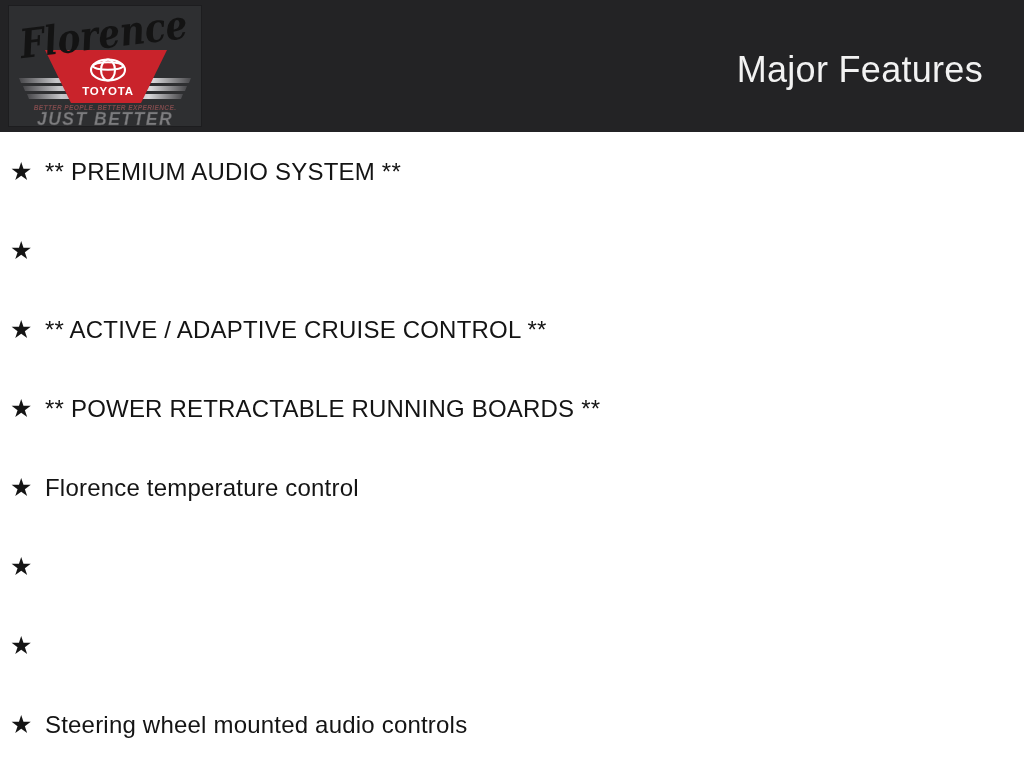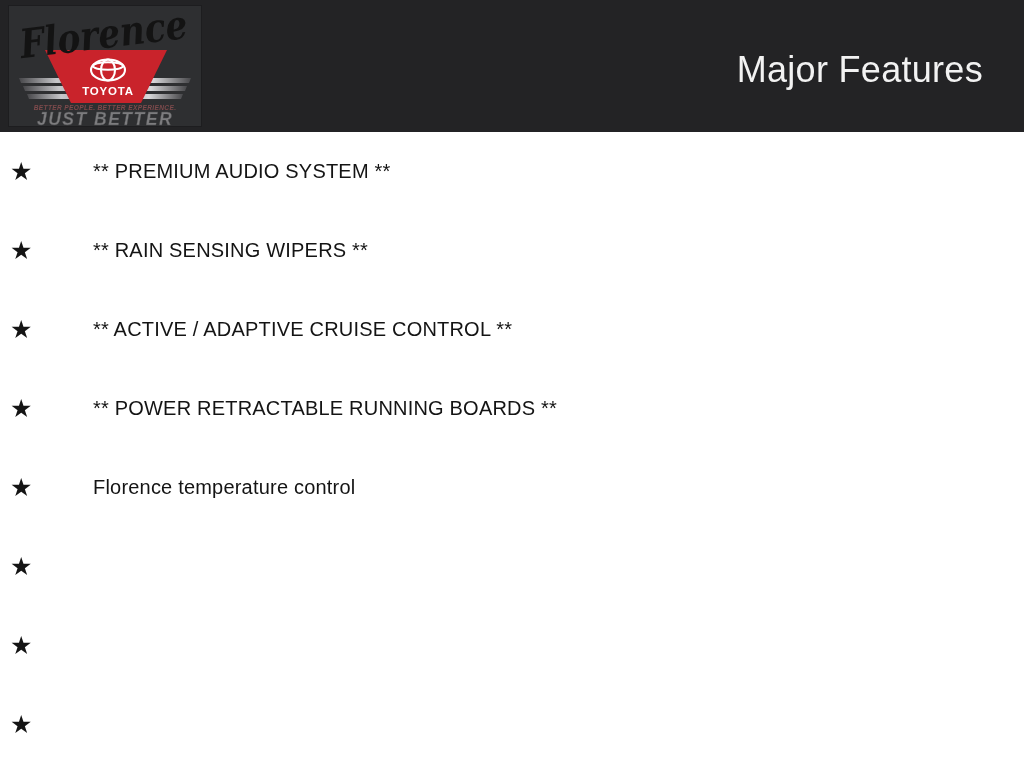--- a/index.html
+++ b/index.html
@@ -53,10 +53,9 @@
     color: #141414;
   }
   .feature-text {
-    font-size: 20px;
+    font-size: 24px;
     letter-spacing: 0.2px;
     white-space: nowrap;
-    margin-left: 48px;
   }
 </style>
 </head>

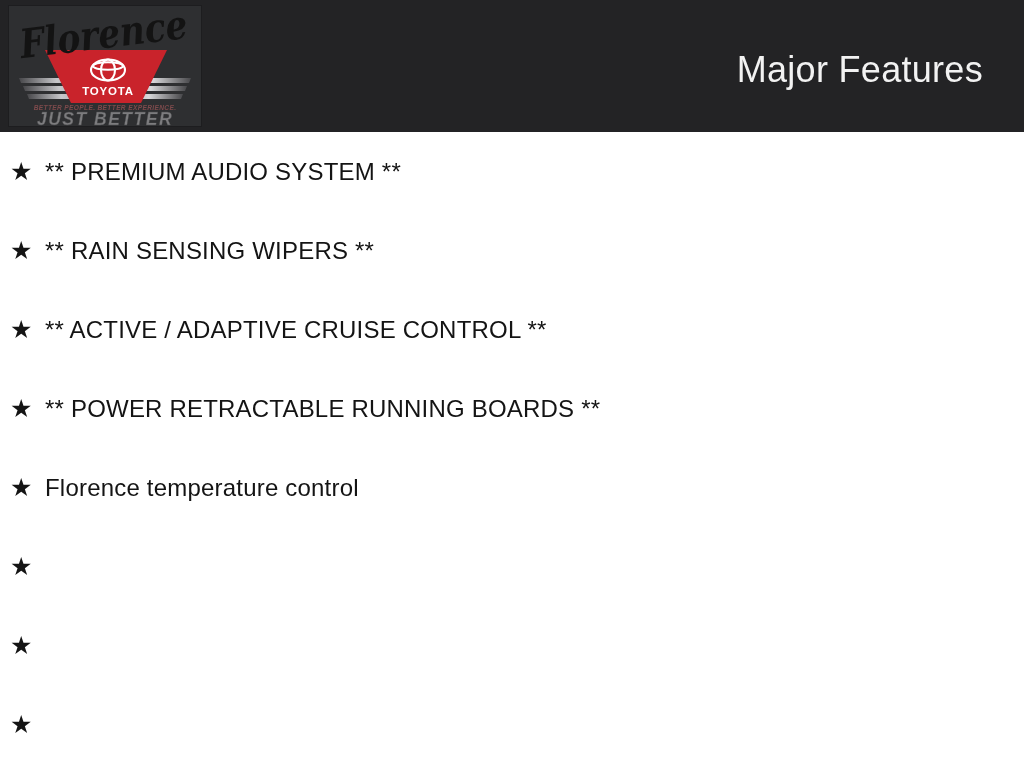--- a/index.html
+++ b/index.html
@@ -108,7 +108,6 @@
 
   <li>
     <span class="star">★</span>
-    <span class="feature-text">** RAIN SENSING WIPERS **</span>
   </li>
 
   <li>

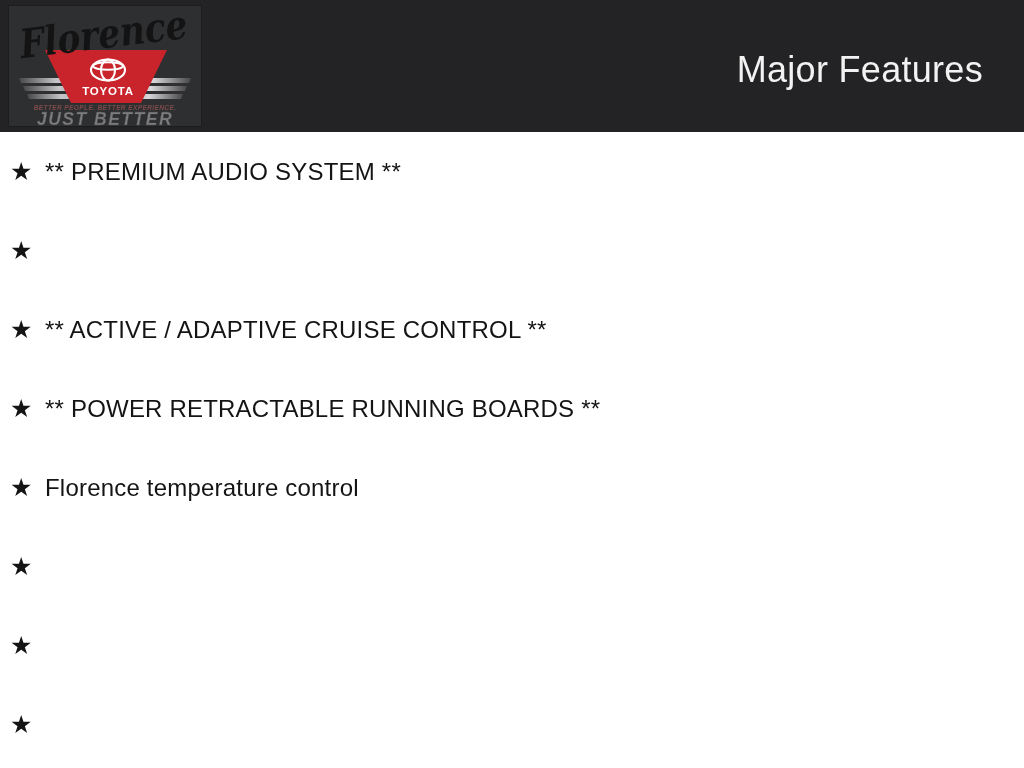--- a/index.html
+++ b/index.html
@@ -135,6 +135,7 @@
 
   <li>
     <span class="star">★</span>
+    <span class="feature-text">Steering wheel mounted audio controls</span>
   </li>
 </ul>
 

